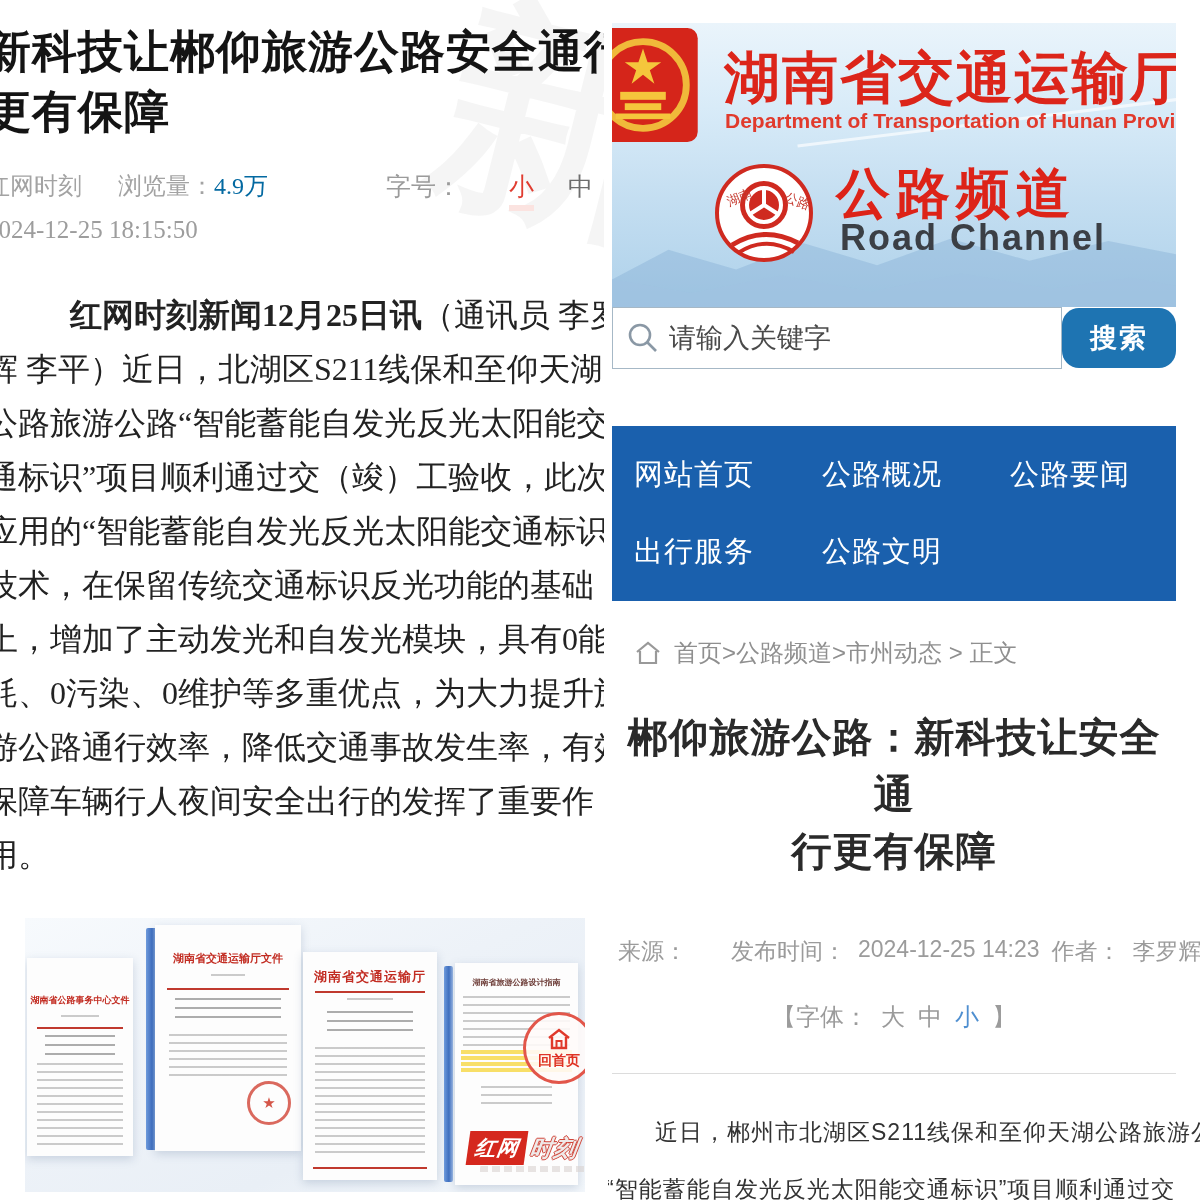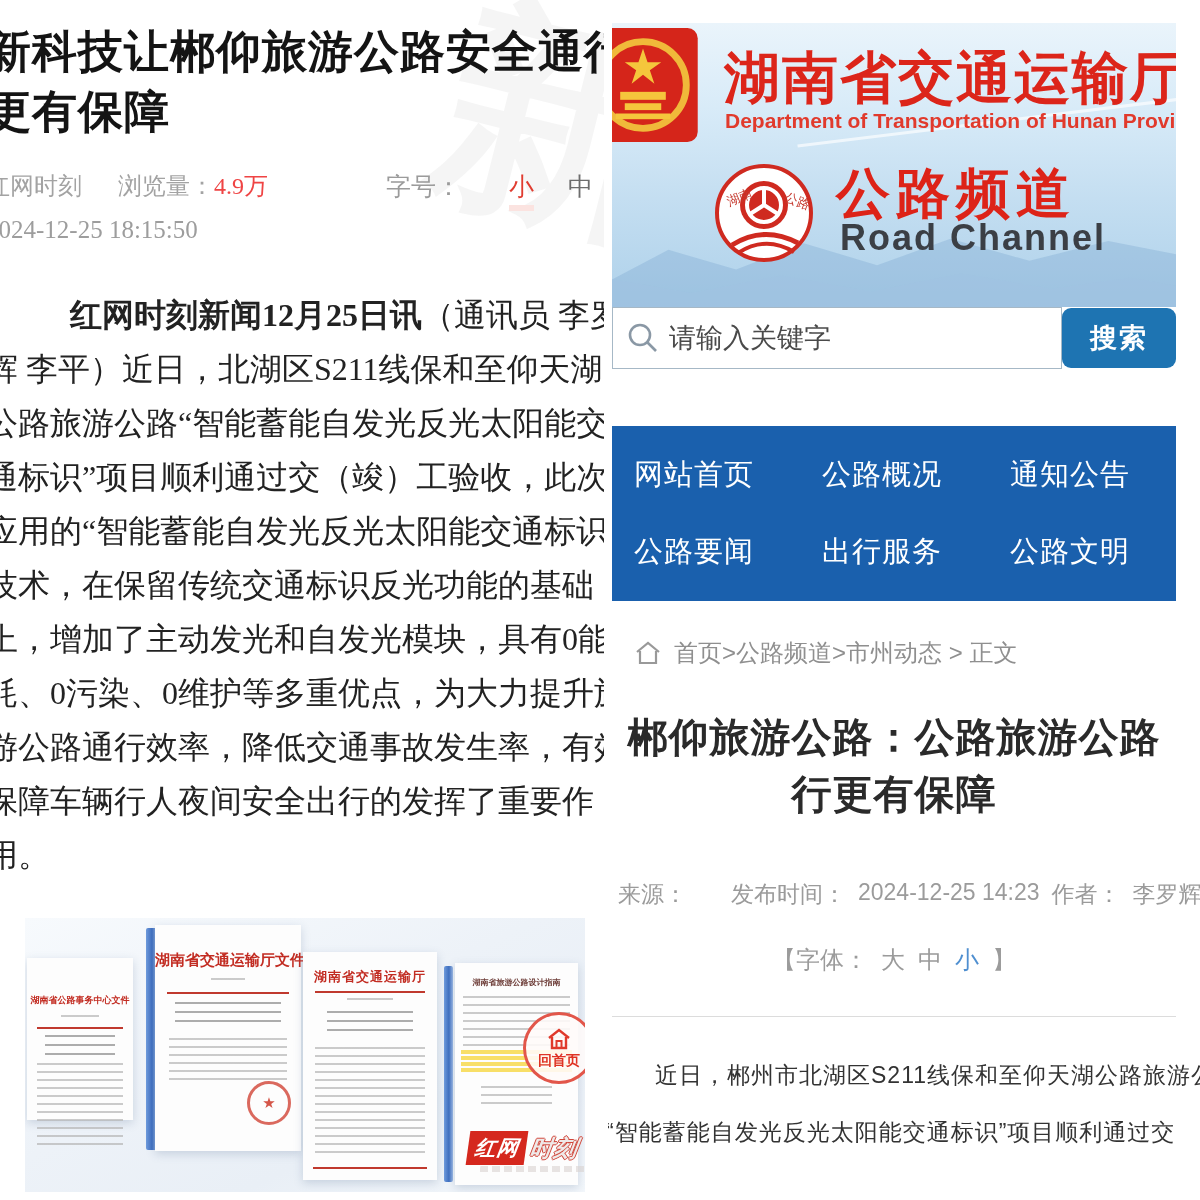--- a/index.html
+++ b/index.html
@@ -19,7 +19,7 @@
   .lp-meta { position:relative; margin-top:28px; height:32px;
     font-family:"Liberation Serif", serif; font-size:24px; color:#a3a3a3;
     white-space:nowrap; }
-  .lp-meta .views-num { color:#ef4444; }
+  .lp-meta .views-num { color:#0369a1; }
   .lp-fontsize { position:absolute; left:400px; top:0; display:flex; gap:34px;
     font-family:"Liberation Sans", sans-serif; color:#9b9b9b; font-size:25px;justify-content:center; }
   .fs-small { color:#e03c30; border-bottom:6px solid #fbe3e0; padding-bottom:2px; }

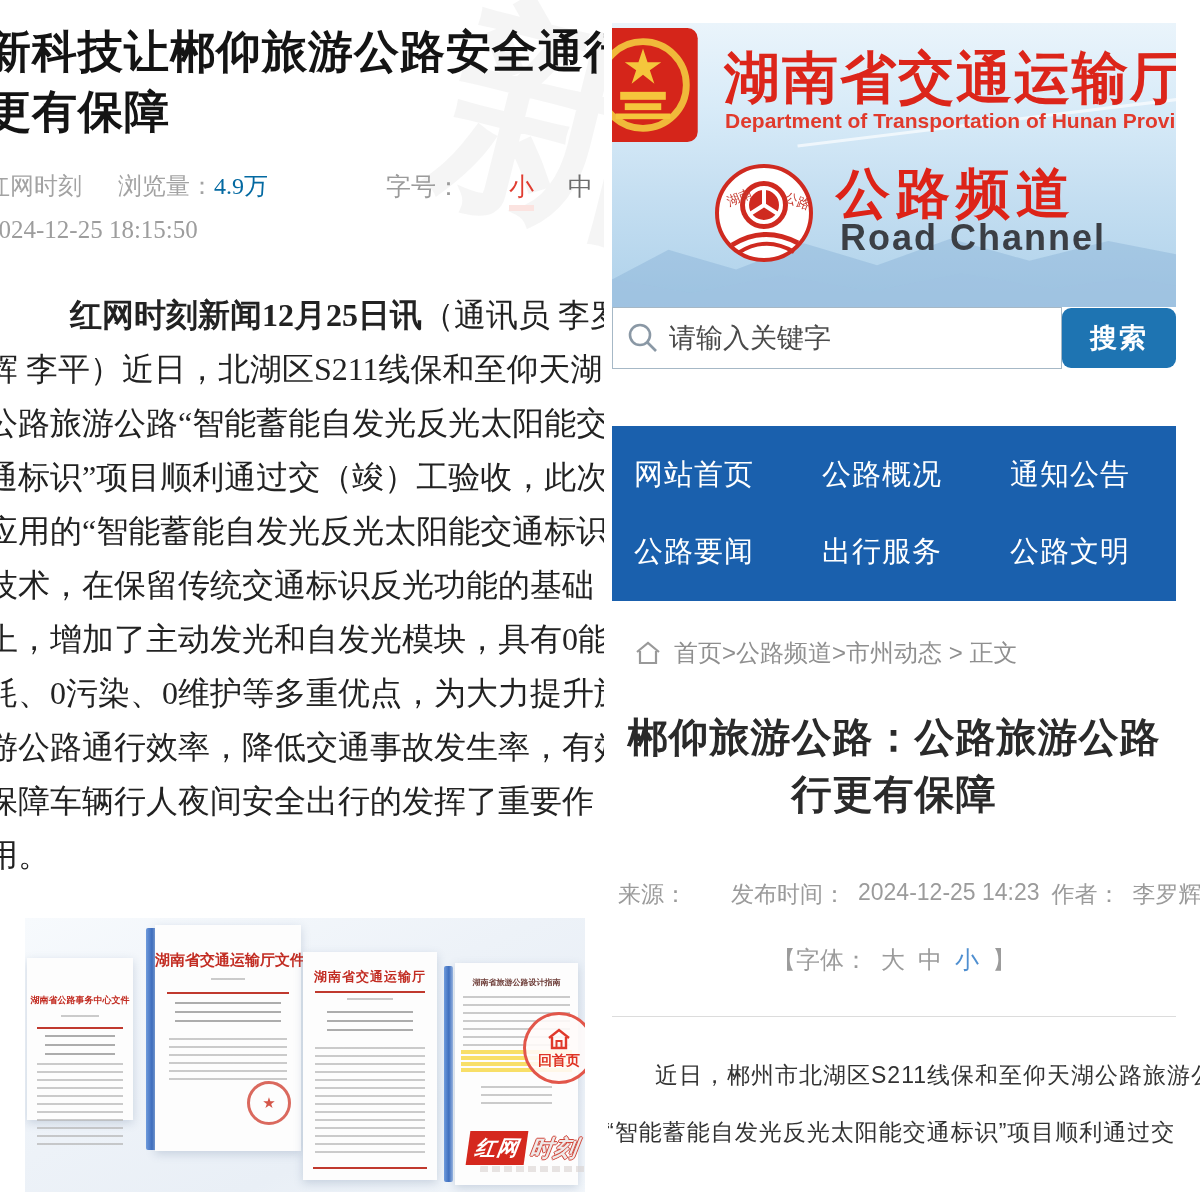--- a/index.html
+++ b/index.html
@@ -100,7 +100,7 @@
   .mag { position:absolute; left:14px; top:14px; }
   .search-wrap { position:relative; flex:1; display:flex; }
   .search-btn { width:114px; height:60px; margin-top:1px; background:#1e74b2;
-    border:none; border-radius:9px; color:#fff; font-size:27px; font-weight:bold;
+    border:none; border-radius:17px; color:#fff; font-size:27px; font-weight:bold;
     letter-spacing:2px; cursor:pointer; }
 
   .nav { margin-top:57px; height:175px; background:#1a60ad; display:grid;

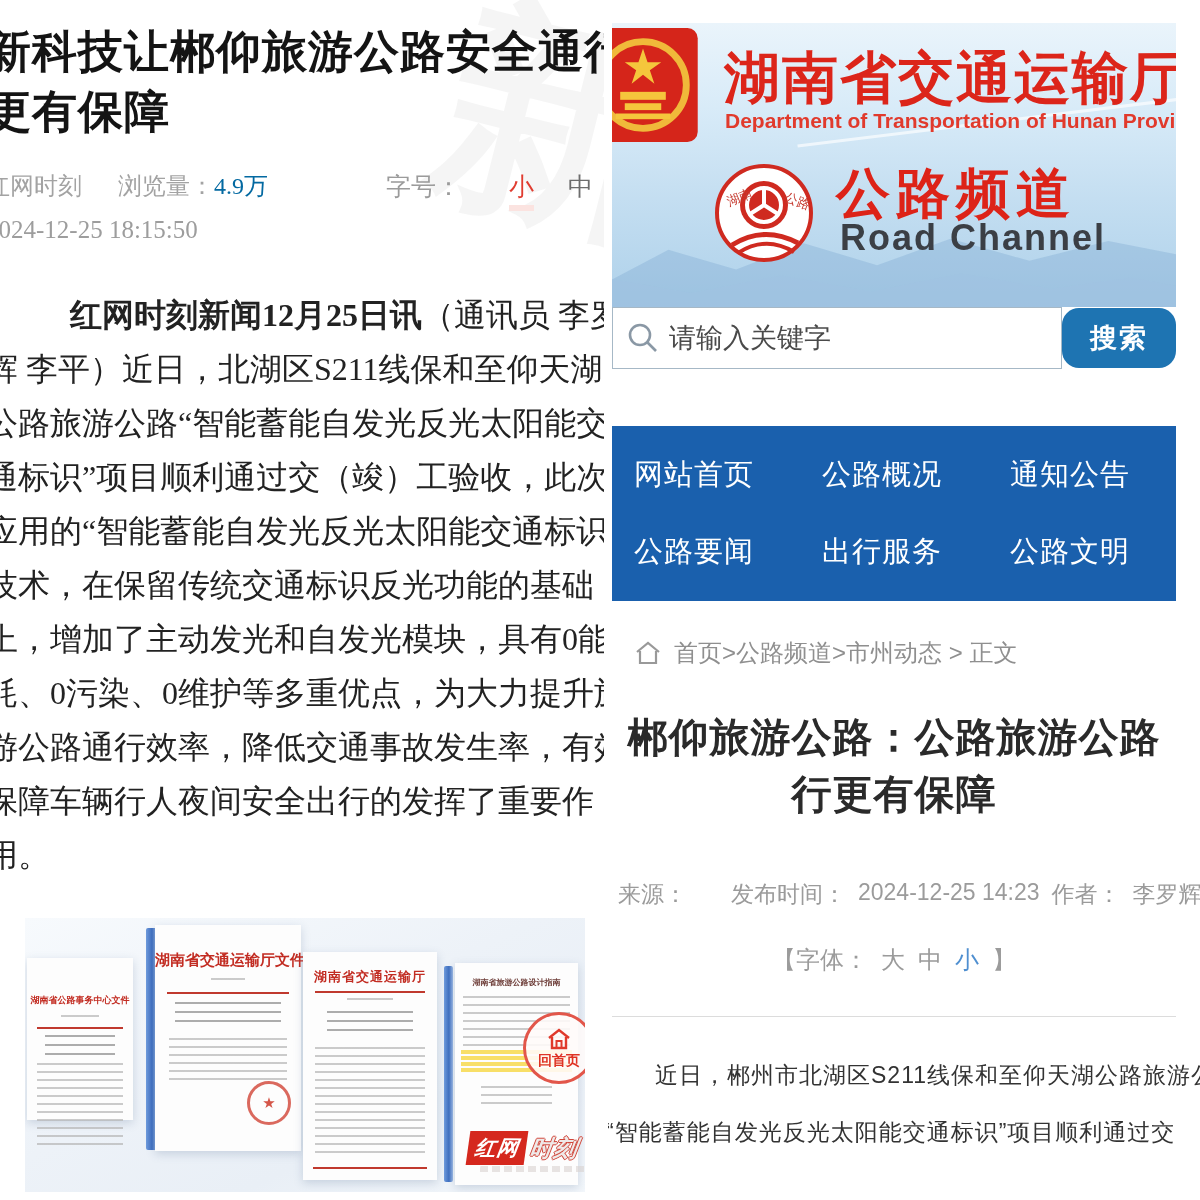--- a/index.html
+++ b/index.html
@@ -274,7 +274,6 @@
       <div class="nav">
         <div class="nav-item">网站首页</div>
         <div class="nav-item">公路概况</div>
-        <div class="nav-item">通知公告</div>
         <div class="nav-item">公路要闻</div>
         <div class="nav-item">出行服务</div>
         <div class="nav-item">公路文明</div>

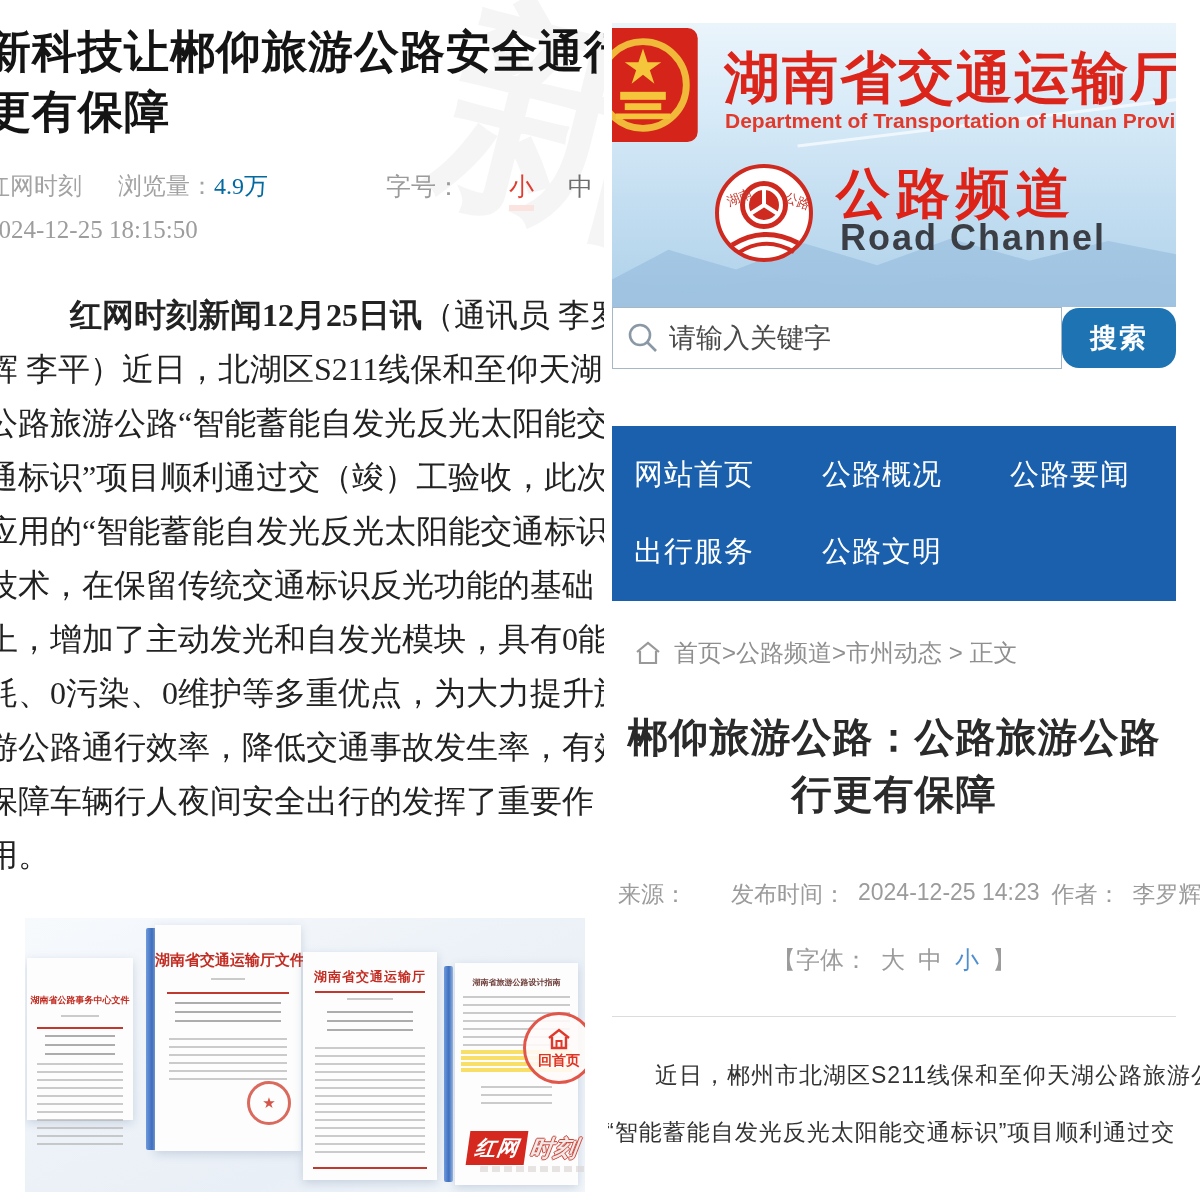--- a/index.html
+++ b/index.html
@@ -288,7 +288,7 @@
       </div>
 
       <div class="rp-title">
-        <div>郴仰旅游公路：公路旅游公路</div>
+        <div>郴仰旅游公路：新科技让安全通</div>
         <div>行更有保障</div>
       </div>
 

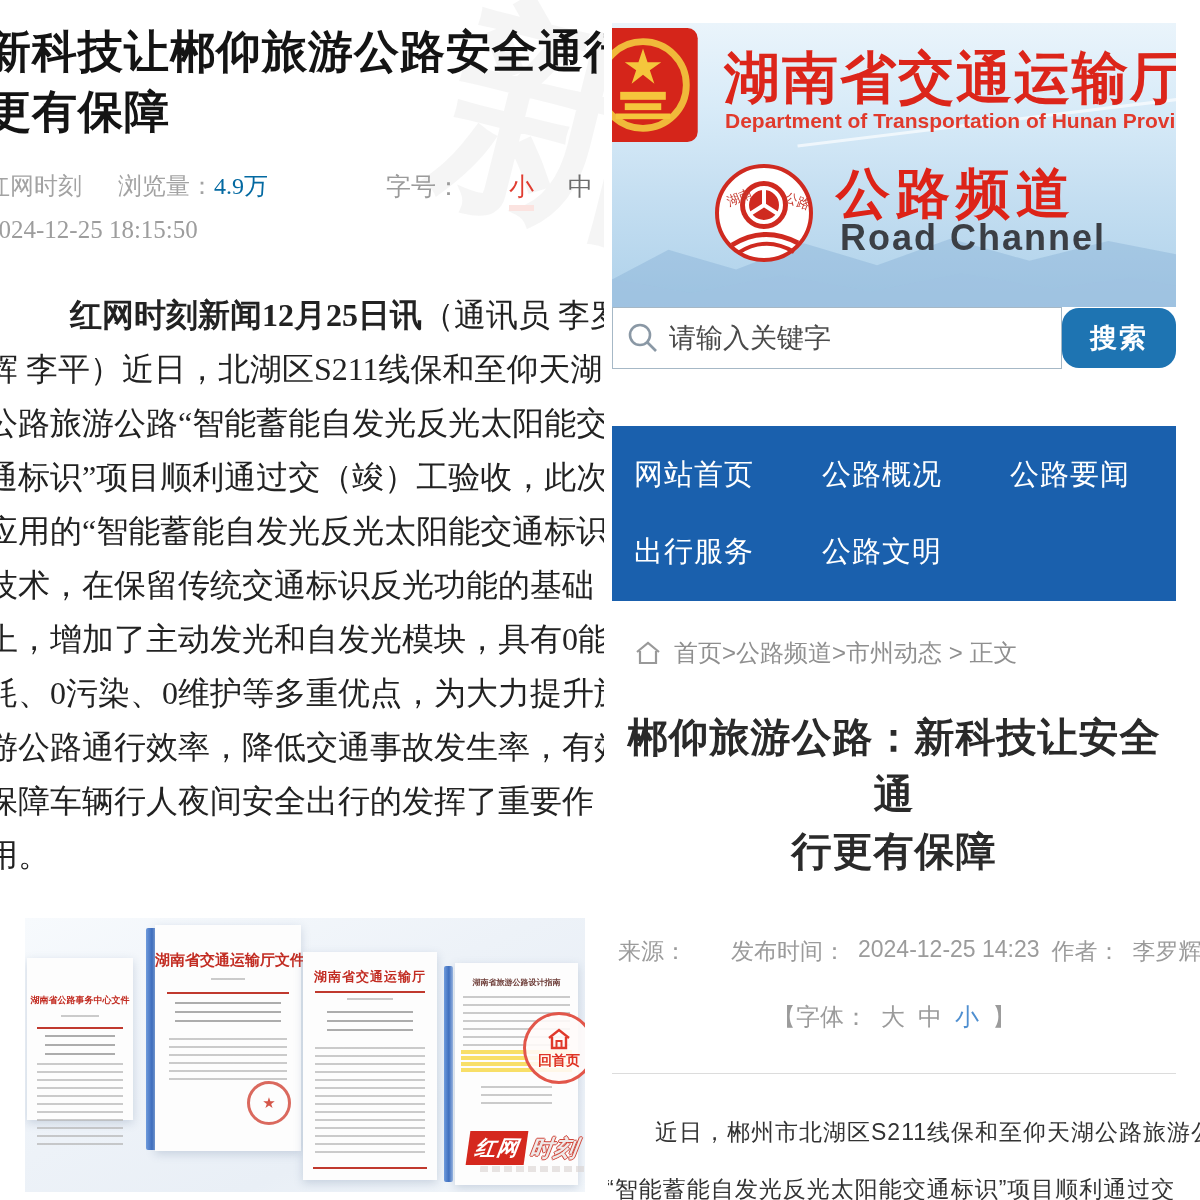--- a/index.html
+++ b/index.html
@@ -178,7 +178,7 @@
 
       <div class="spine" style="left:121px; top:10px; height:222px;"></div>
       <div class="doc" style="left:130px; top:7px; width:146px; height:226px;">
-        <div class="doc-title" style="font-size:15px; margin-top:26px;">湖南省交通运输厅文件</div>
+        <div class="doc-title" style="font-size:11px; margin-top:26px;">湖南省交通运输厅文件</div>
         <div class="plines" style="height:6px; margin:8px 56px 0;"></div>
         <div class="red-rule" style="margin:8px 12px;"></div>
         <div class="plines dark" style="height:26px; margin:6px 20px 0;"></div>

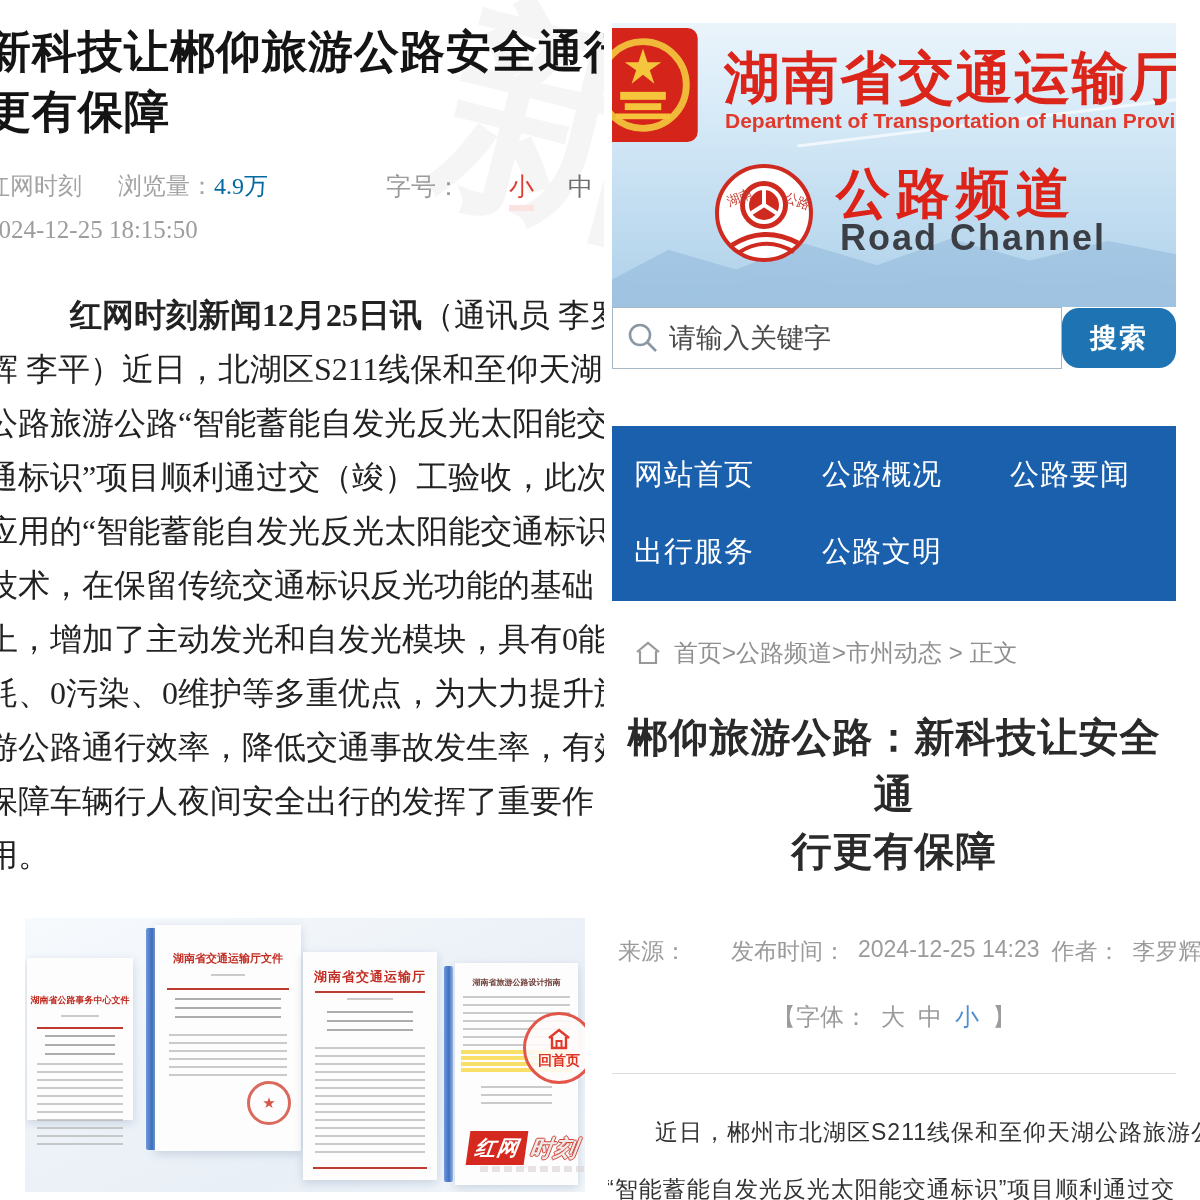--- a/index.html
+++ b/index.html
@@ -168,7 +168,7 @@
 
     <div class="lp-figure">
 
-      <div class="doc" style="left:2px; top:40px; width:106px; height:162px;">
+      <div class="doc" style="left:2px; top:40px; width:106px; height:198px;">
         <div class="doc-title" style="font-size:9px; margin-top:36px;">湖南省公路事务中心文件</div>
         <div class="plines" style="height:6px; margin:8px 34px 0;"></div>
         <div class="red-rule" style="margin:6px 10px;"></div>

